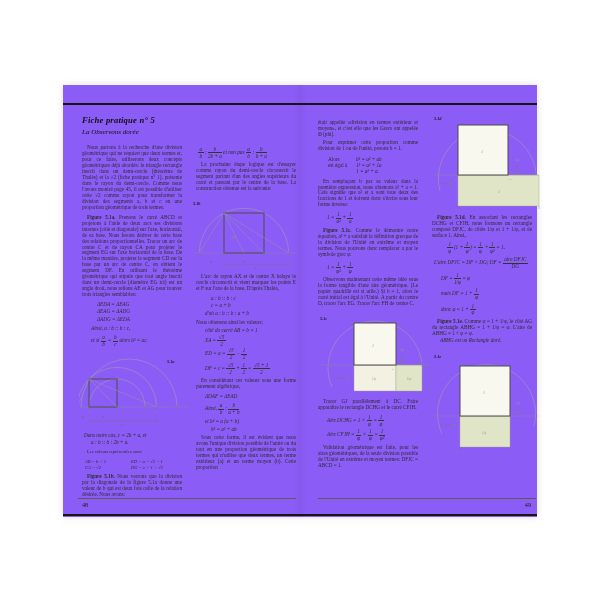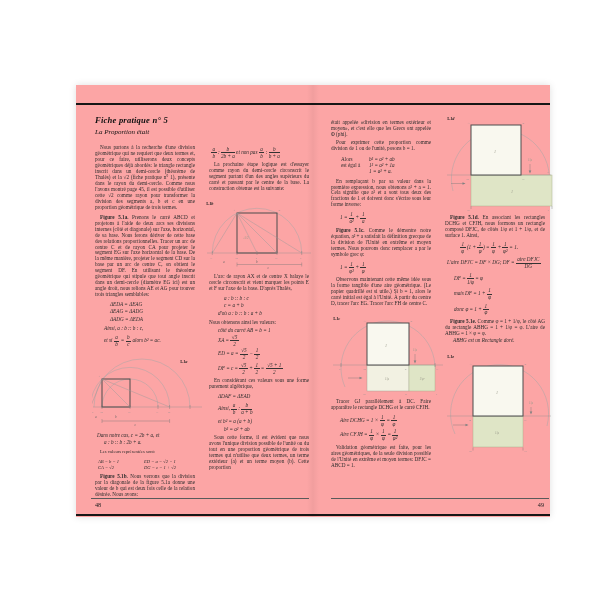--- a/index.html
+++ b/index.html
@@ -4,7 +4,7 @@
 <style>
   html,body{margin:0;padding:0;width:600px;height:600px;overflow:hidden;background:#ffffff;
             font-family:"Liberation Serif","DejaVu Serif",serif;}
-  .spread{position:absolute;left:76px;top:85px;width:474px;height:432px;background:#fca5a5;
+  .spread{position:absolute;left:63px;top:85px;width:474px;height:432px;background:#8b5cf6;
           box-shadow:0 0 7px rgba(0,0,0,.13);border:1px solid #ececе8;}
   .spine{position:absolute;left:231px;top:0;width:12px;height:100%;
          background:linear-gradient(90deg,rgba(0,0,0,0),rgba(0,0,0,.045) 50%,rgba(0,0,0,0));}

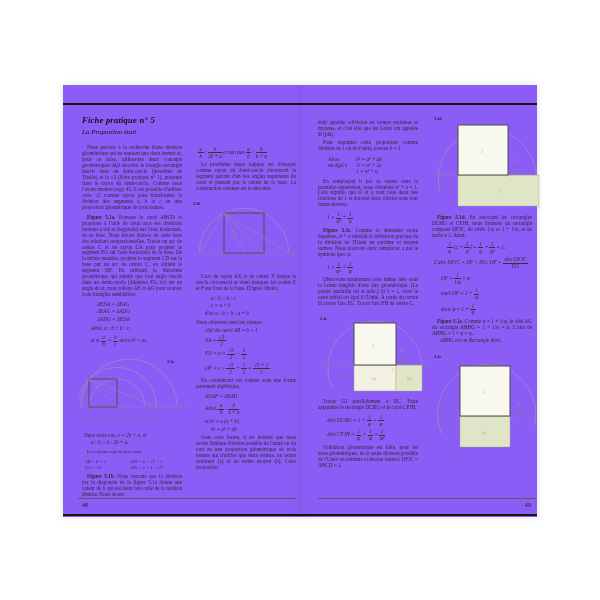--- a/index.html
+++ b/index.html
@@ -61,7 +61,7 @@
   <div>
     <div class="header">
       <div class="title">Fiche pratique n° 5</div>
-      <div class="subtitle">La Proportion était</div>
+      <div class="subtitle">La Observons dorée</div>
     </div>
 
     <div class="col" style="left:19px;top:60px;">

